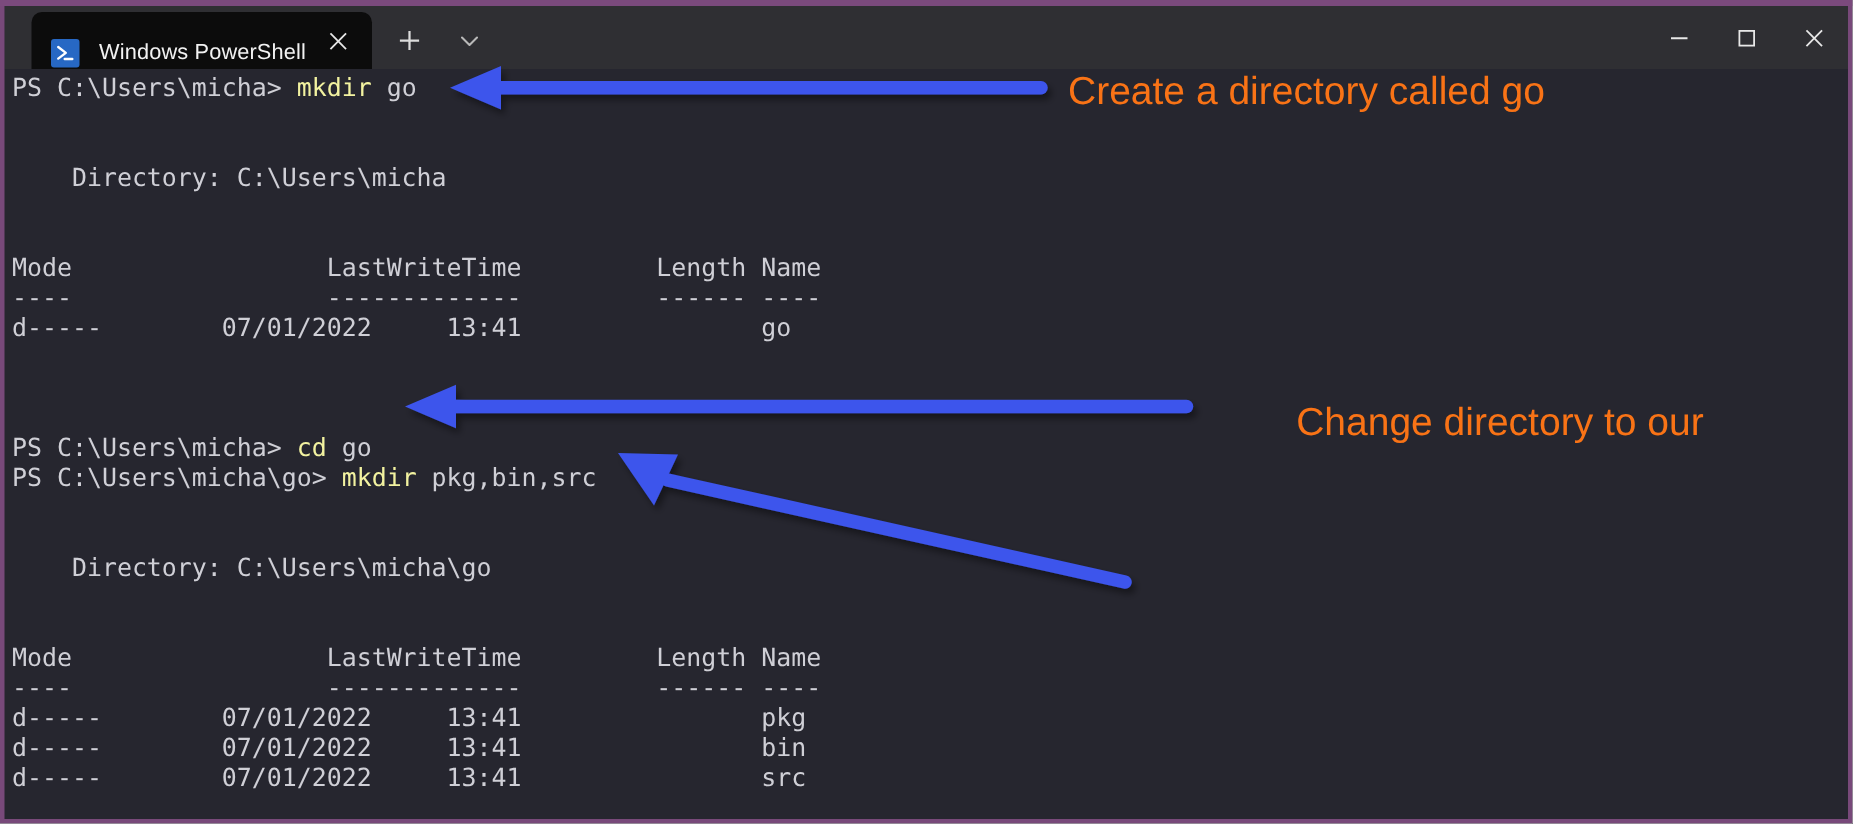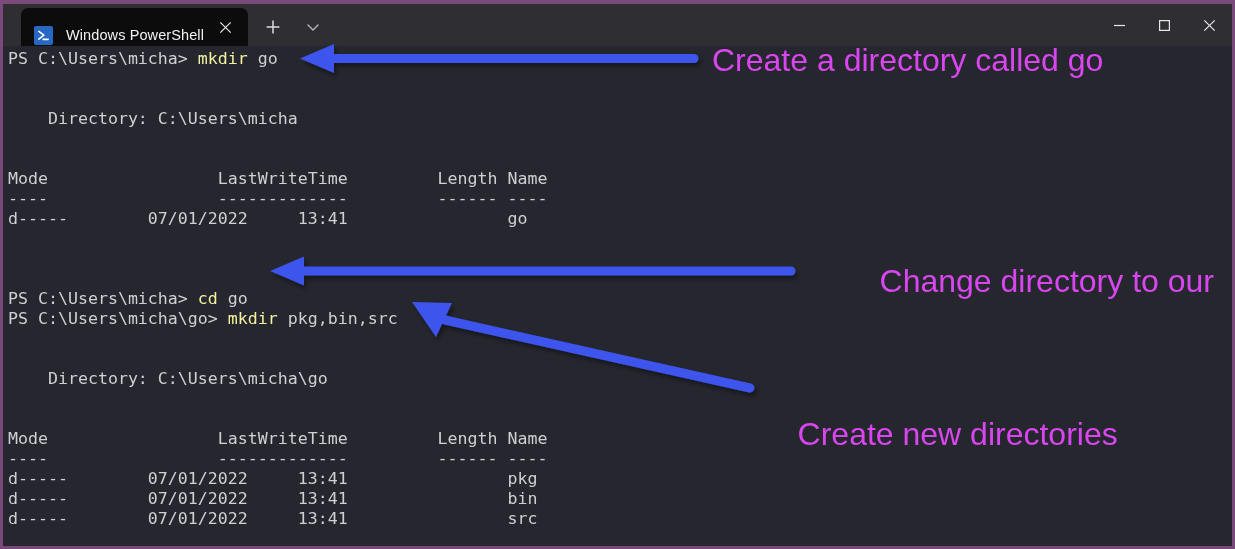--- a/index.html
+++ b/index.html
@@ -41,8 +41,8 @@
   .blank{display:block;height:20px;}
 
   
-  .anno{position:absolute;color:#d946ef;font-family:"Liberation Sans",sans-serif;
-        font-size:32px;font-weight:400;line-height:34px;white-space:pre;z-index:30;}
+  .anno{position:absolute;color:#f97316;font-family:"Liberation Sans",sans-serif;
+        font-size:26px;font-weight:400;line-height:34px;white-space:pre;z-index:30;}
   .anno.center{text-align:center;}
 
   .arrows{position:absolute;left:0;top:0;width:1235px;height:549px;z-index:25;pointer-events:none;}

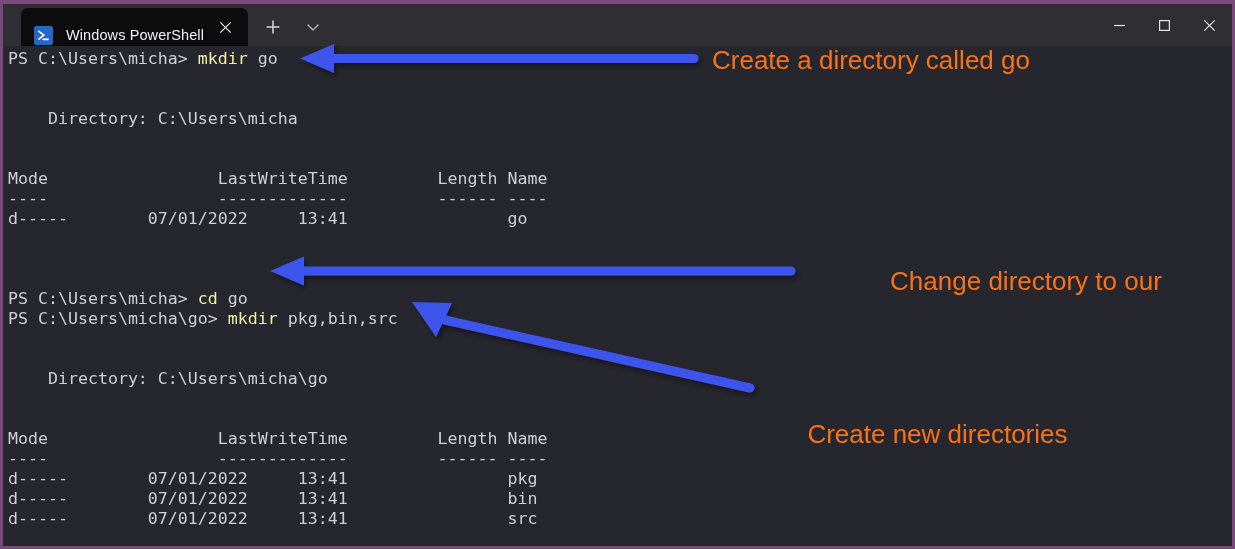--- a/index.html
+++ b/index.html
@@ -144,7 +144,7 @@
 
   <div class="anno" style="left:712px; top:43px;">Create a directory called go</div>
 
-  <div class="anno center" style="left:844px; top:230px; width:335px;">
+  <div class="anno center" style="left:818px; top:230px; width:335px;">
     <span>Change directory to our</span><br>
   </div>
 

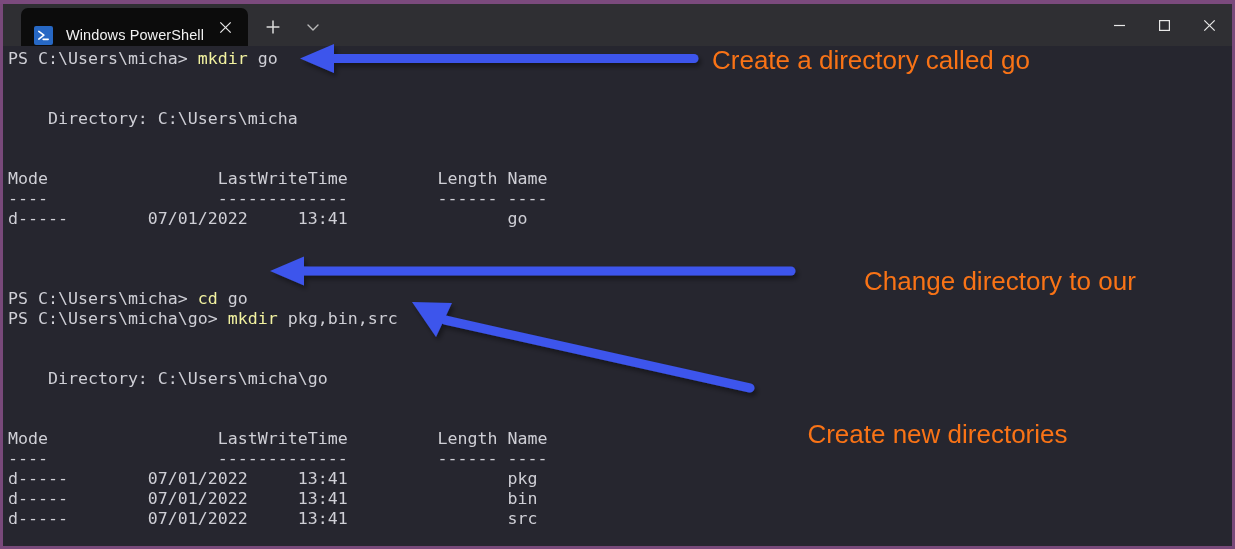--- a/index.html
+++ b/index.html
@@ -149,7 +149,7 @@
   </div>
 
   <div class="anno center" style="left:762px; top:383px; width:322px;">
-    <span>Create new directories</span><br>
+    <br>
   </div>
 
   <div class="win-border"></div>

